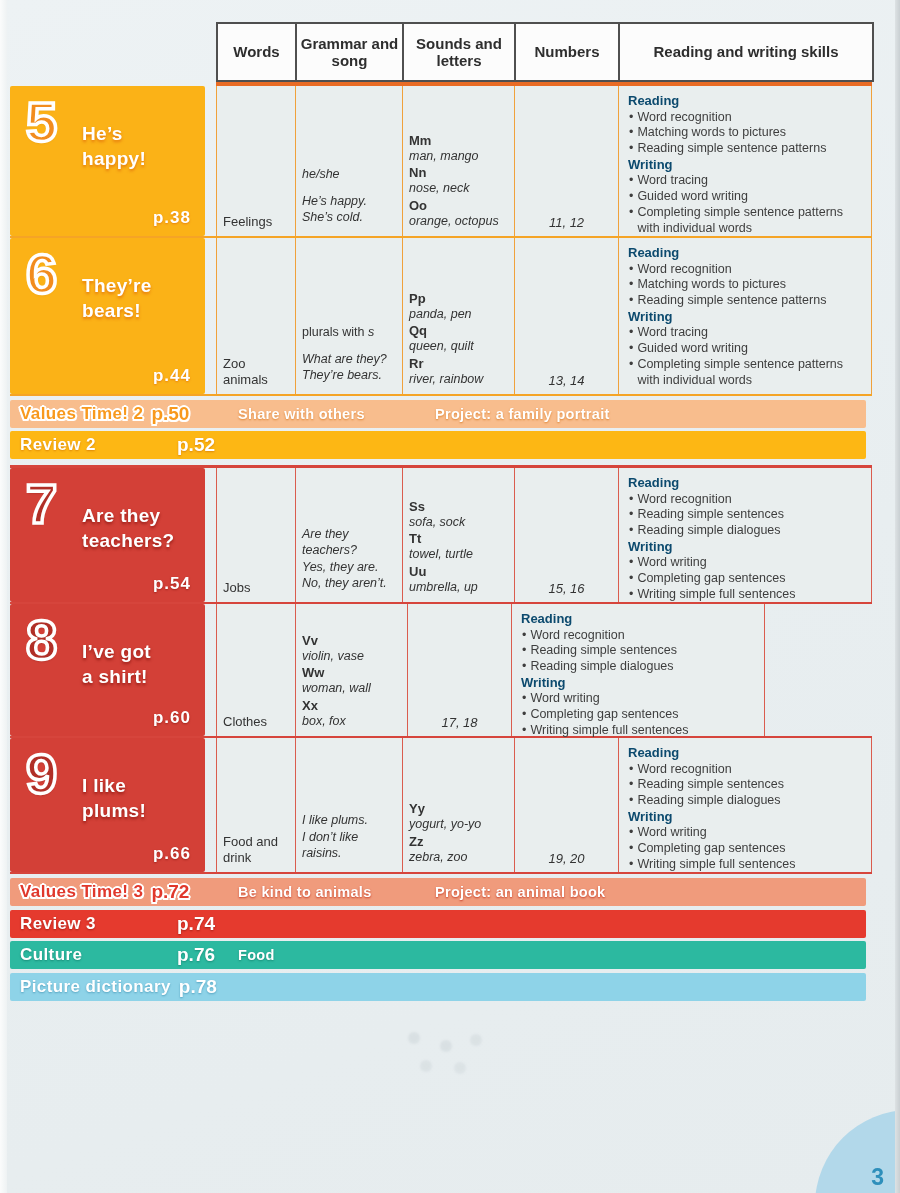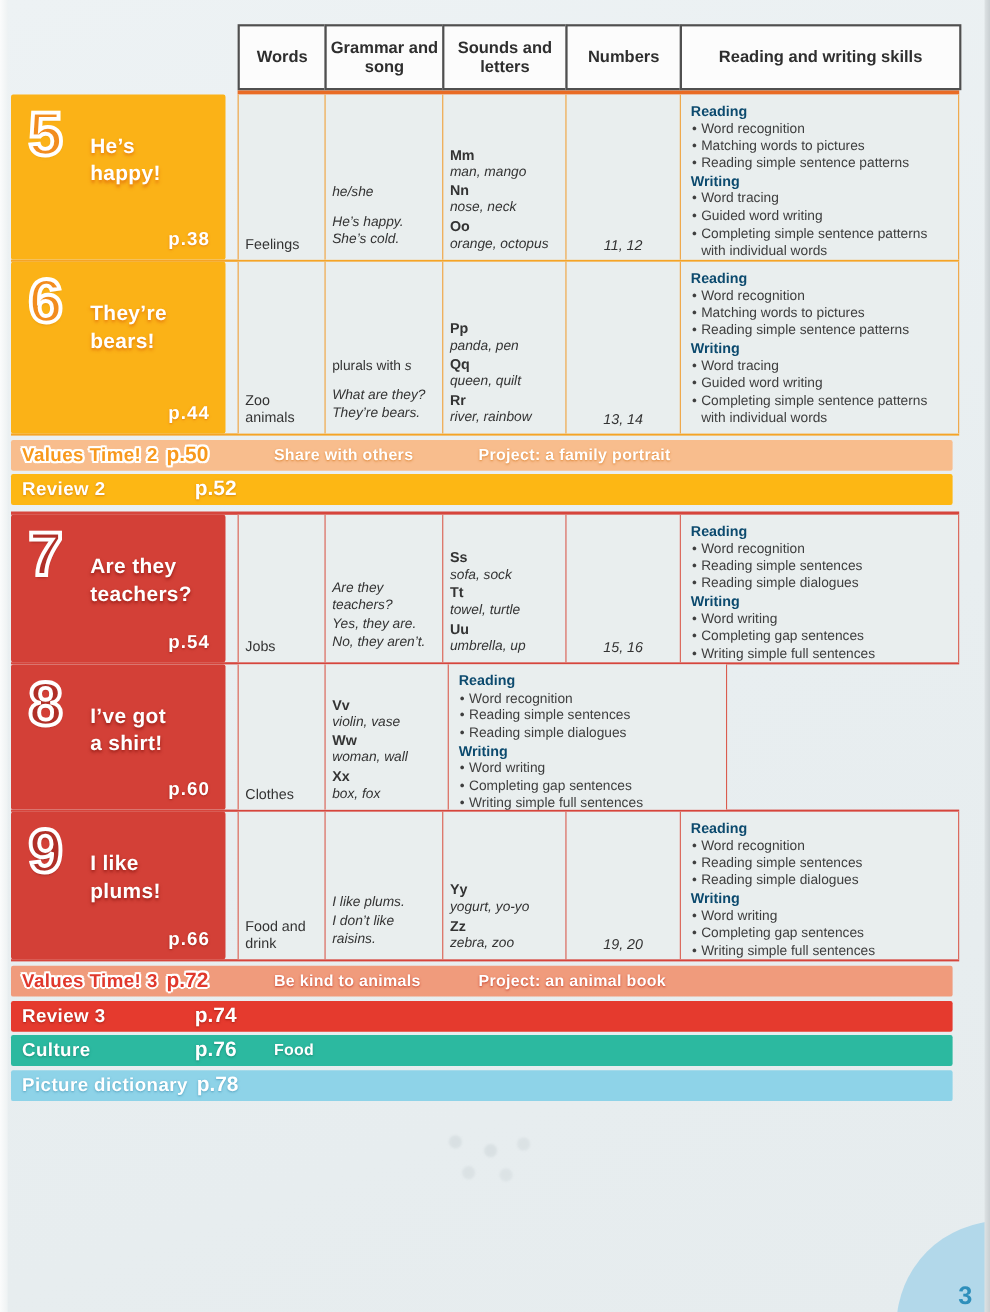--- a/index.html
+++ b/index.html
@@ -69,7 +69,7 @@
   .bar-title{font-weight:bold;font-size:17px;letter-spacing:.4px;margin-left:10px;white-space:nowrap;}
   .bar-page{font-weight:bold;font-size:19px;margin-left:8px;white-space:nowrap;}
   .bar-item{position:absolute;font-weight:bold;font-size:14.5px;color:#fff;white-space:nowrap;letter-spacing:.3px;}
-  .bi-0{left:239px;}.bi-1{left:425px;}
+  .bi-0{left:228px;}.bi-1{left:425px;}
 
   .ow{text-shadow:-1.5px -1.5px 0 #fff,1.5px -1.5px 0 #fff,-1.5px 1.5px 0 #fff,1.5px 1.5px 0 #fff,-2px 0 0 #fff,2px 0 0 #fff,0 -2px 0 #fff,0 2px 0 #fff;}
 

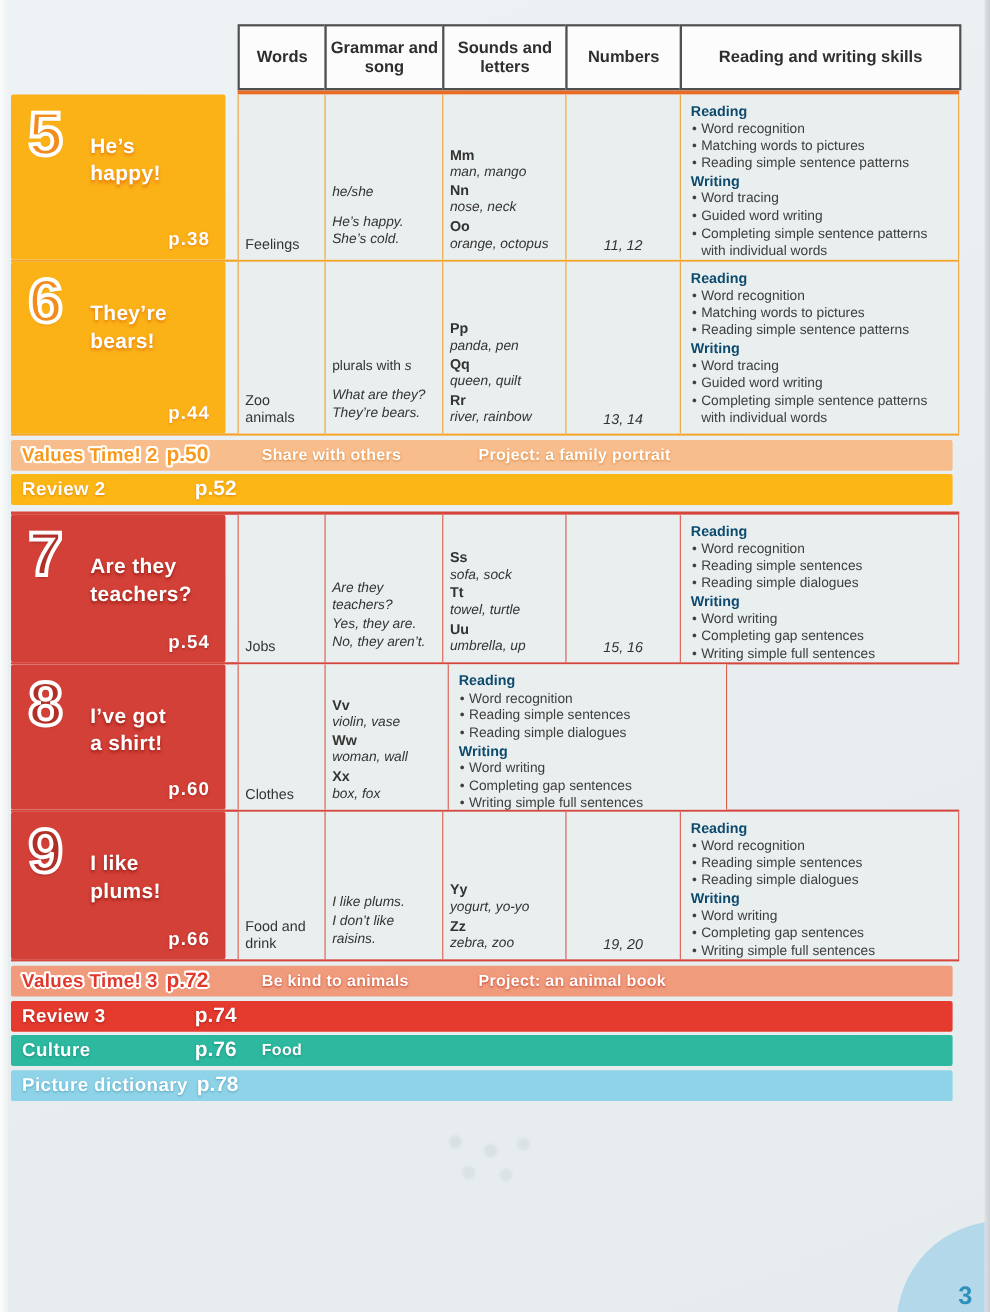--- a/index.html
+++ b/index.html
@@ -285,6 +285,7 @@
             <div class="snd-l">Xx</div>
             <div class="snd-e">box, fox</div>
           </div>
+          <div class="cell c-numbers">17, 18</div>
           <div class="cell c-skills">
             <div class="sk-h">Reading</div>
             <div class="sk-i">

